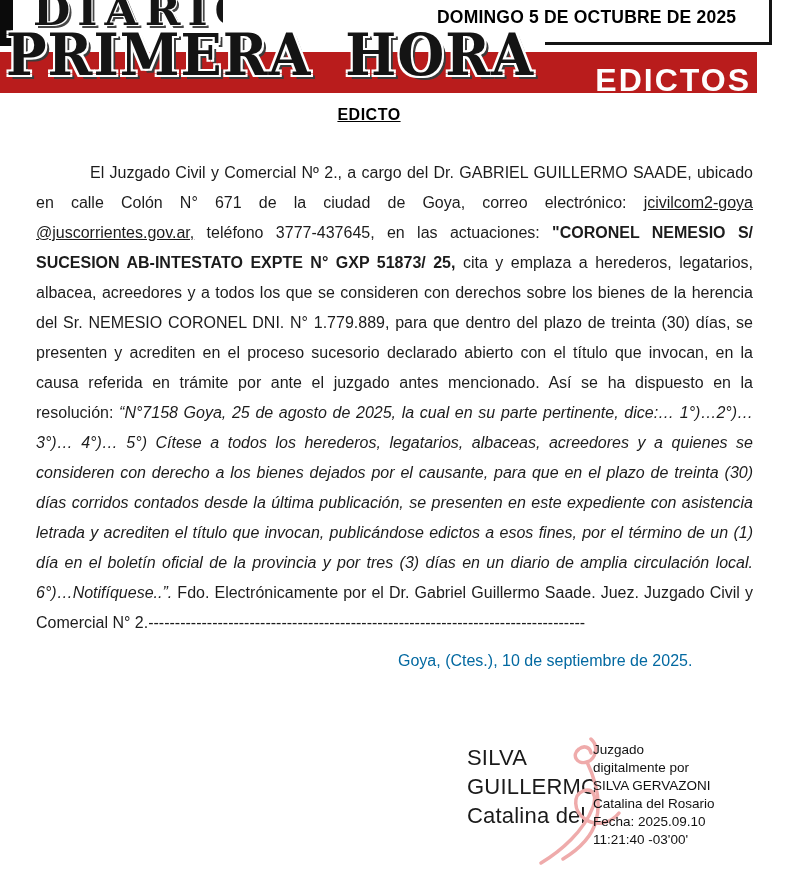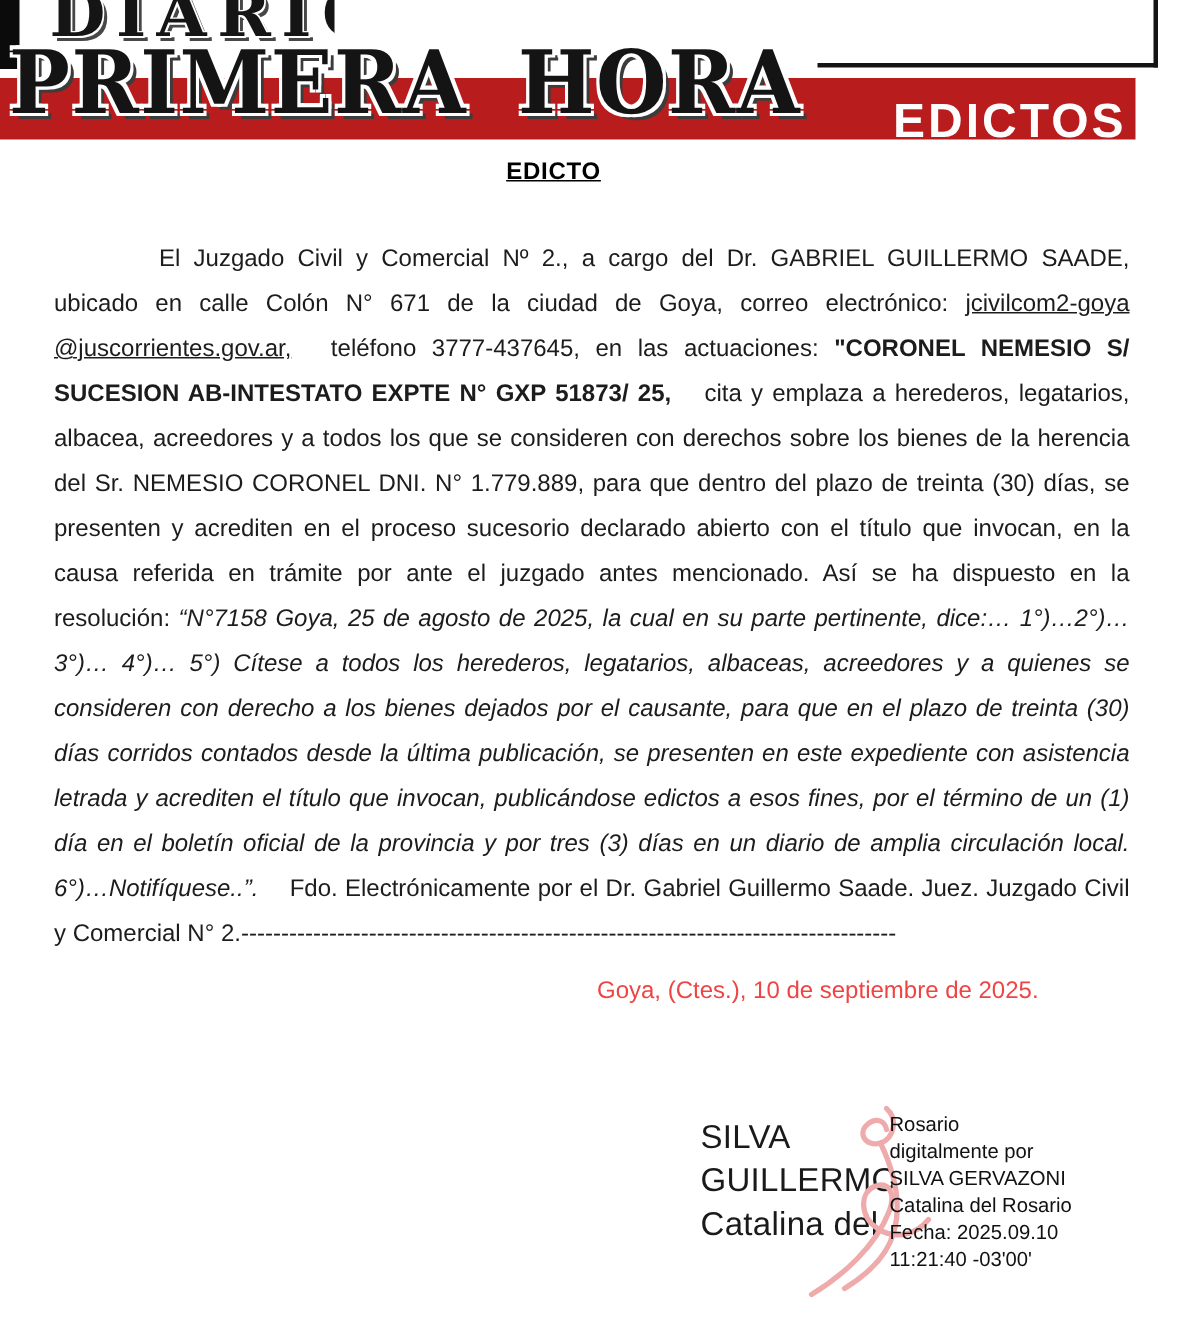--- a/index.html
+++ b/index.html
@@ -75,6 +75,7 @@
     <div class="diario-clip">
       <div class="diario-text">DIARIO</div>
     </div>
+    <div class="edition-date">DOMINGO 5 DE OCTUBRE DE 2025</div>
     <div class="date-hline"></div>
     <div class="date-vline"></div>
     <div class="black-bar">

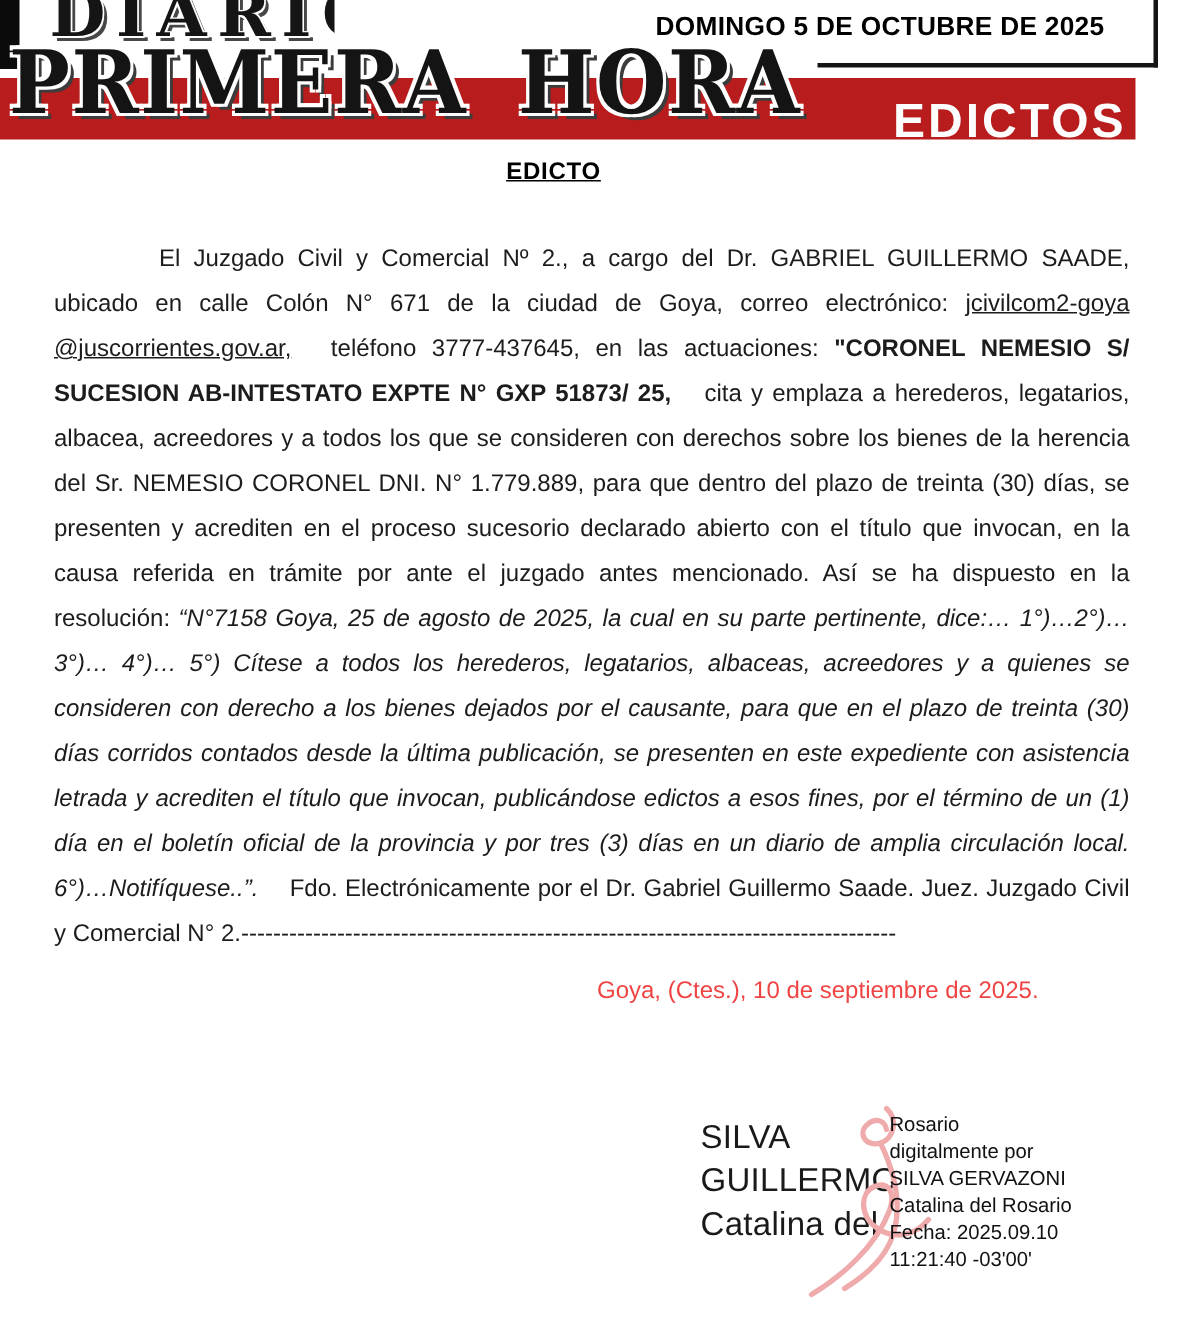--- a/index.html
+++ b/index.html
@@ -47,7 +47,7 @@
     margin:34px 33px 0 36px; text-align:justify; font-size:16px; line-height:30px;
     text-indent:54px; color:#1c1c1c; word-break:break-word;
   }
-  .run-regular { font-style:normal; font-weight:normal;margin-left:16px; }
+  .run-regular { font-style:normal; font-weight:normal; }
   .run-underline { text-decoration:underline; }
   .run-bold { font-weight:bold; }
   .run-italic { font-style:italic;margin-top:40px; }

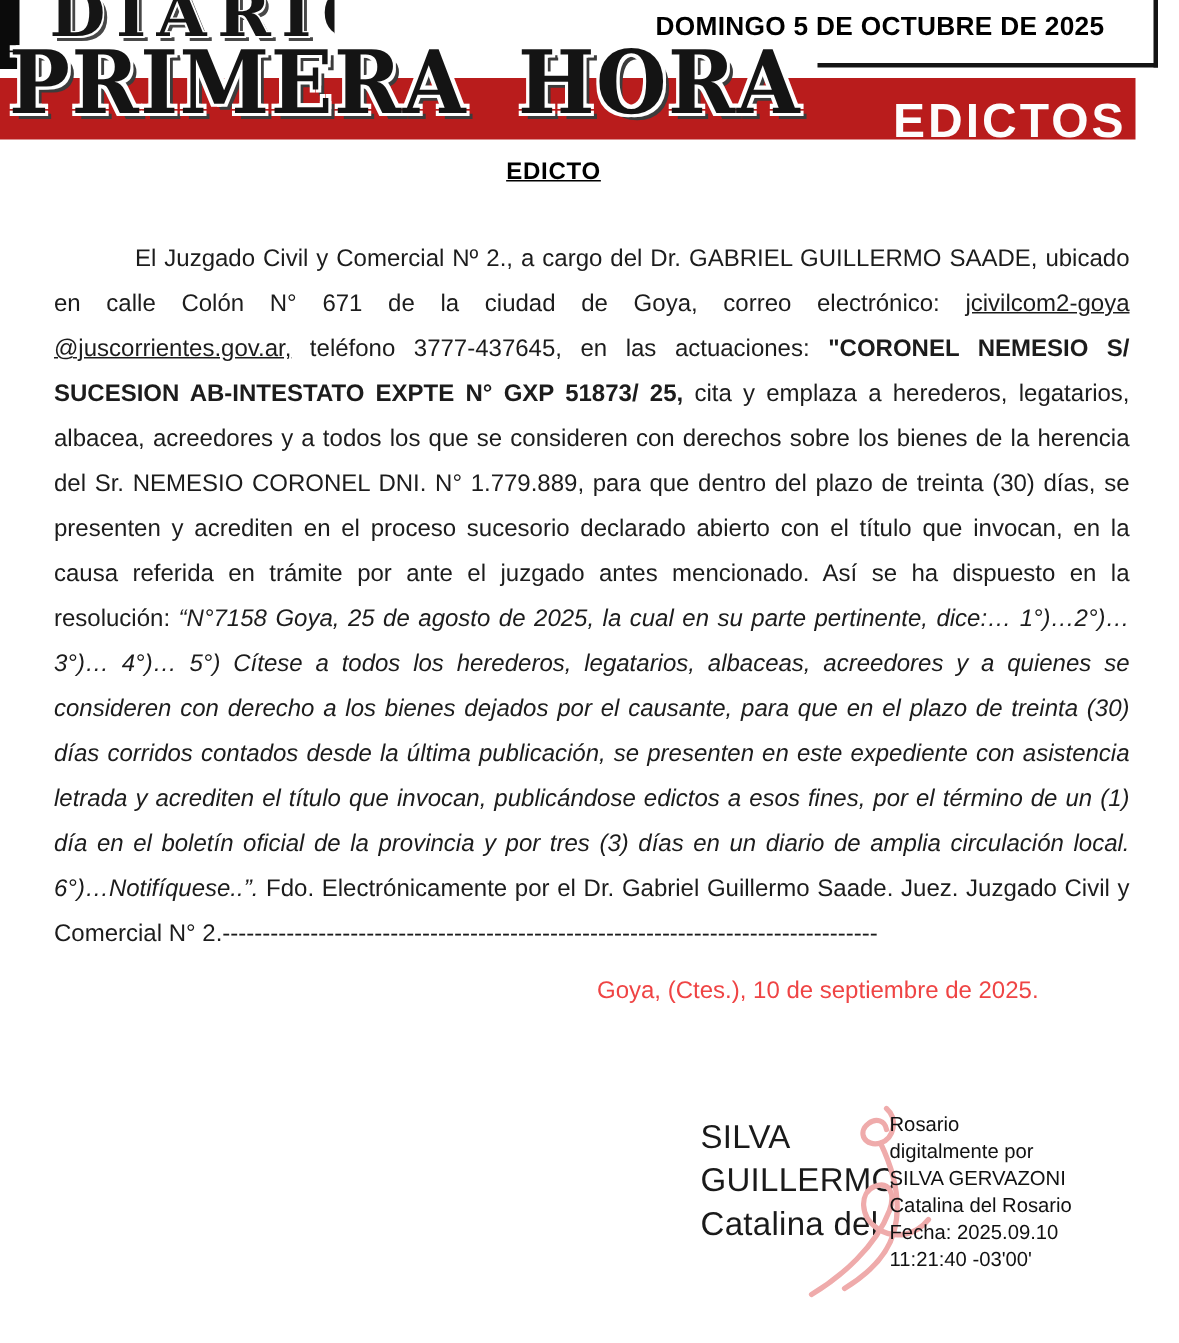--- a/index.html
+++ b/index.html
@@ -51,7 +51,7 @@
   .run-underline { text-decoration:underline; }
   .run-bold { font-weight:bold; }
   .run-italic { font-style:italic;margin-top:40px; }
-  .dateline { margin:14px 0 0 398px; font-size:16px; color:#ef4444; }
+  .dateline { margin:14px 0 0 398px; font-size:16px; color:#0369a1; }
 
   
   .signature { position:absolute; left:465px; top:737px; width:280px; height:140px; }

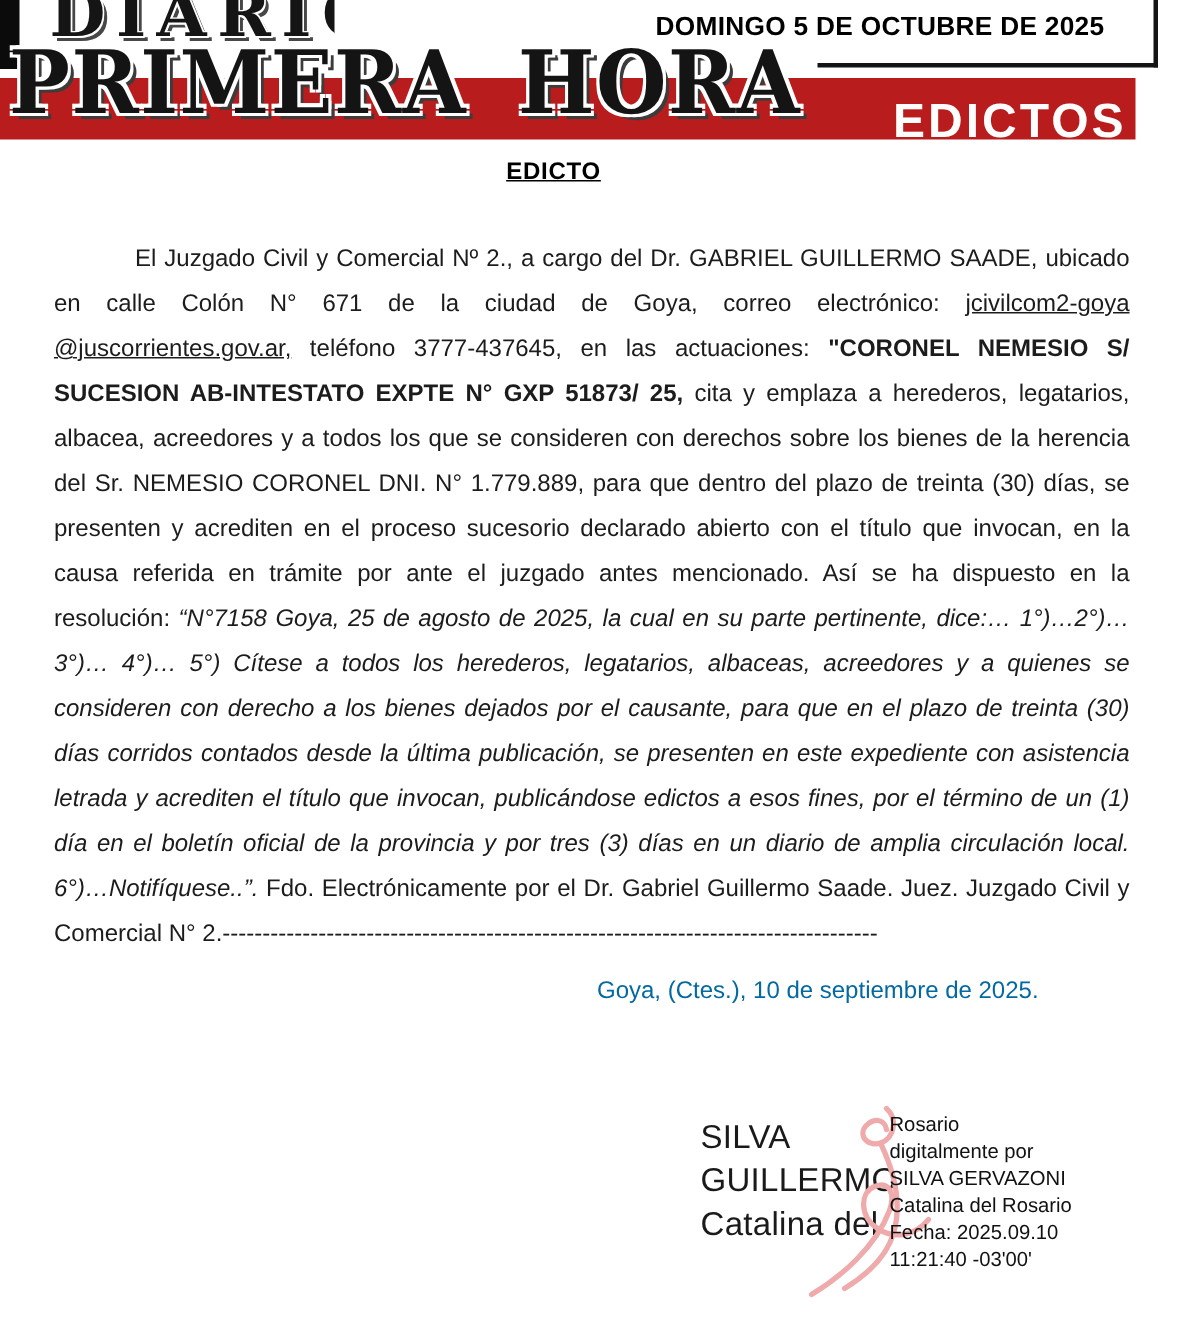--- a/index.html
+++ b/index.html
@@ -102,7 +102,7 @@
       <path d="M6 128 C 26 116, 49 96, 58 72 C 62 61, 58 52, 48 56 C 38 60, 38 76, 50 84 C 62 92, 76 88, 84 78" stroke="#efabab" stroke-width="3.5" stroke-linecap="round"></path>
     </svg>
     <div class="sig-details">
-      <div>Rosario</div>
+      <div>Juzgado</div>
       <div>digitalmente por</div>
       <div>SILVA GERVAZONI</div>
       <div>Catalina del Rosario</div>

